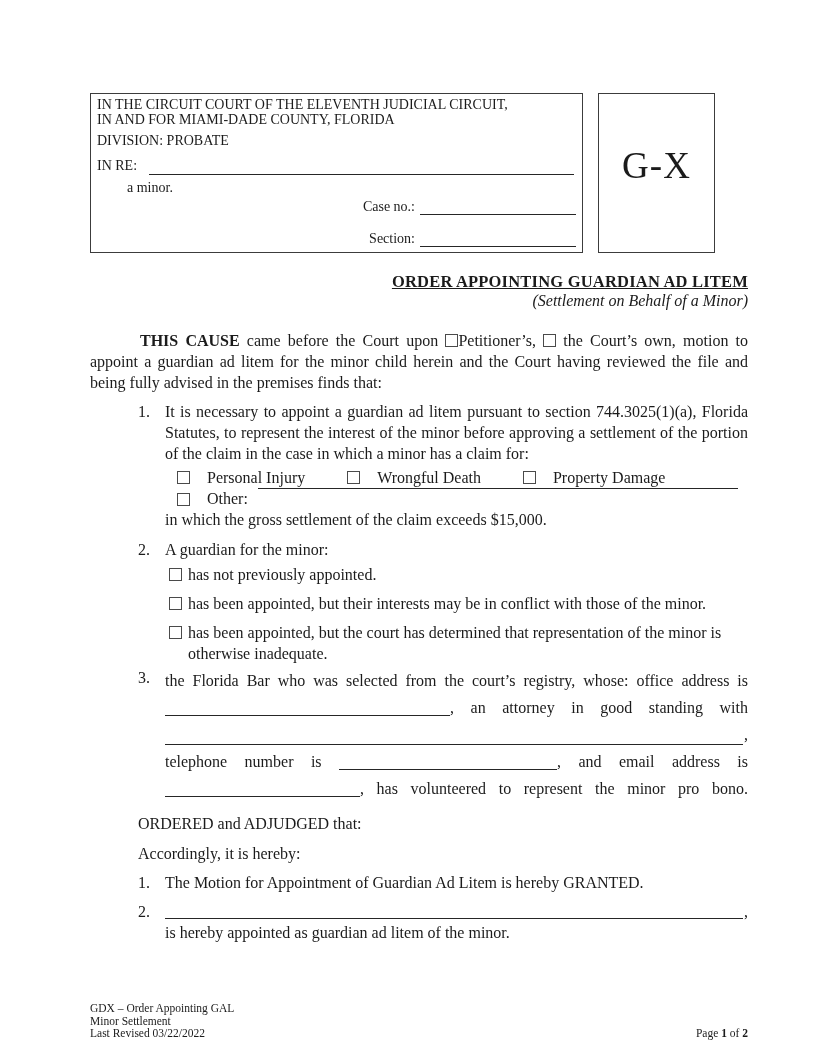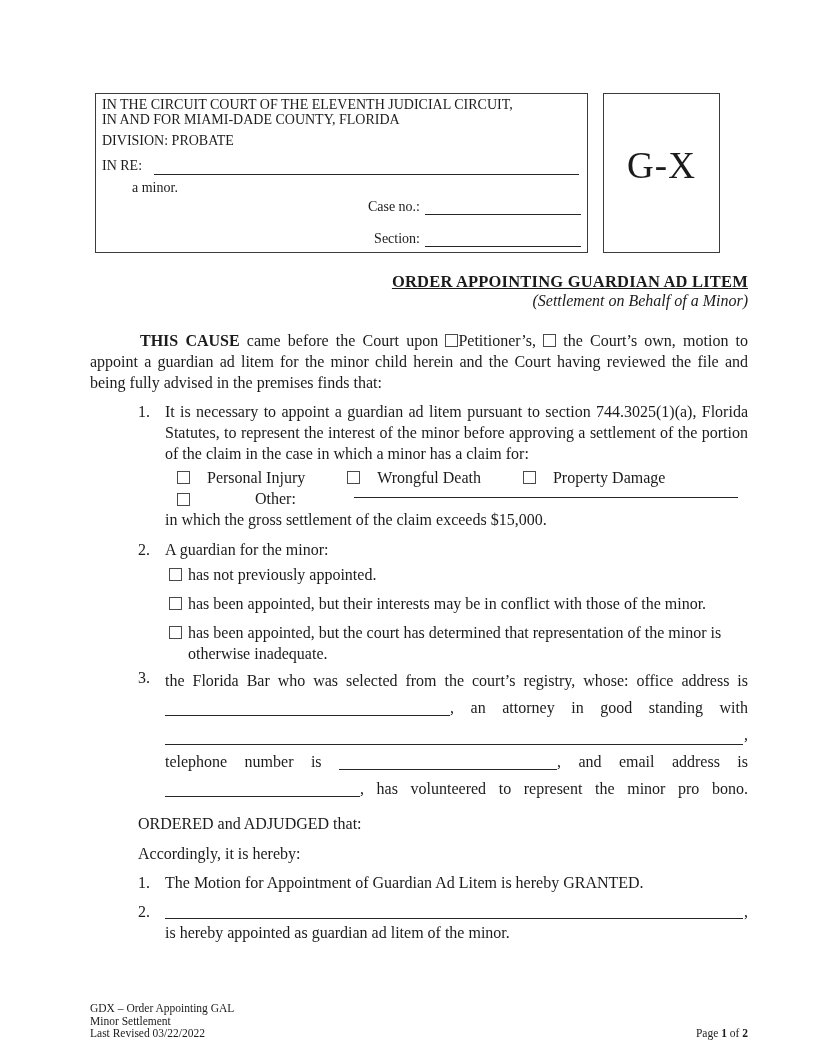--- a/index.html
+++ b/index.html
@@ -11,7 +11,7 @@
   .content { position:absolute; left:90px; right:68px; top:0; }
 
   
-  .caption-row { display:flex; margin-top:93px; margin-left:5px; }
+  .caption-row { display:flex; margin-top:93px; }
   .caption-box {
     width:493px; height:160px; box-sizing:border-box;
     border:1px solid #3c3c3c; padding:3px 6px; font-size:14px; line-height:15px;

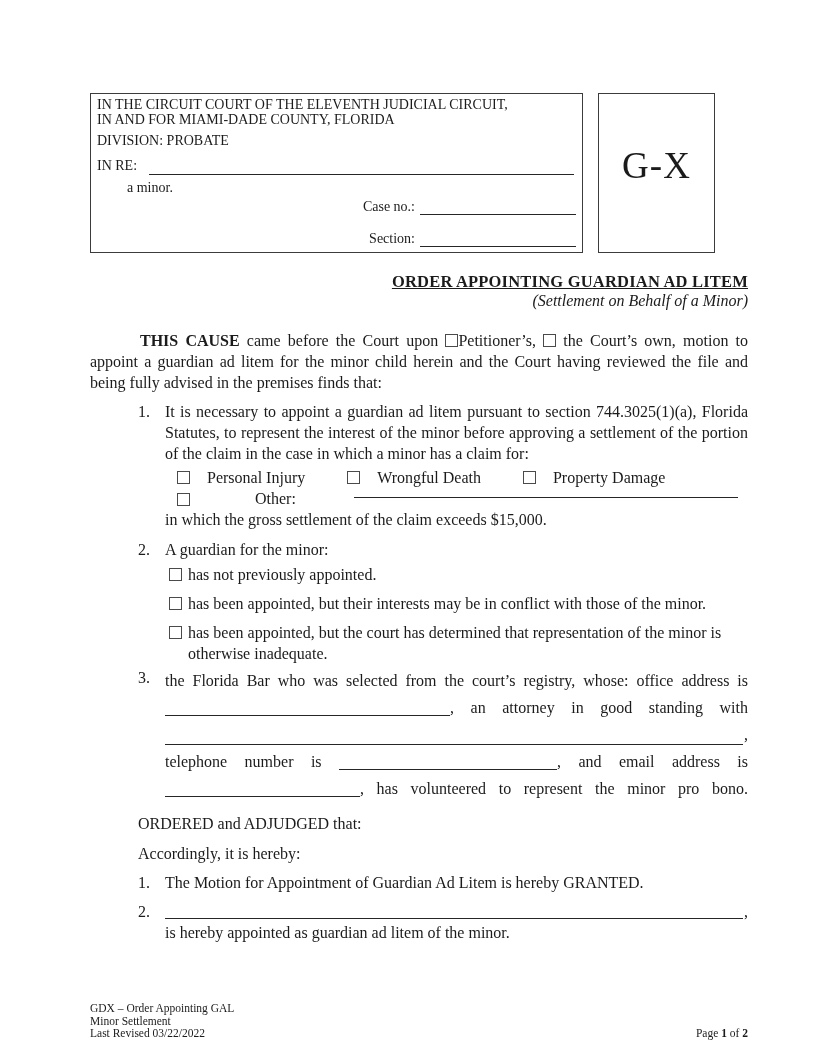--- a/index.html
+++ b/index.html
@@ -54,7 +54,7 @@
   .claim { white-space:nowrap; }
   .claim .cb { margin-right:17px; }
   .claim + .claim { margin-left:42px; }
-  .other-row { display:flex; align-items:center; margin-left:12px; height:21px;gap:48px; }
+  .other-row { display:flex; align-items:flex-start; margin-left:12px; height:21px; }
   .other-row .cb { margin-right:17px; align-self:center; }
   .other-row .fill-blank { flex:1; border-bottom:1px solid #262626; margin-left:10px; margin-right:10px; margin-bottom:3px; }
   .closing-line { line-height:21px; }

